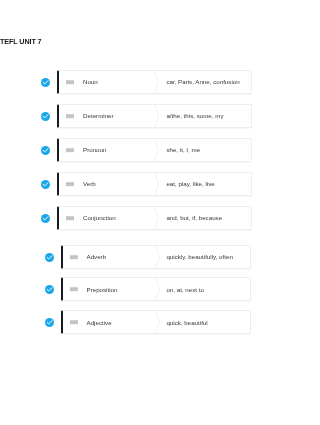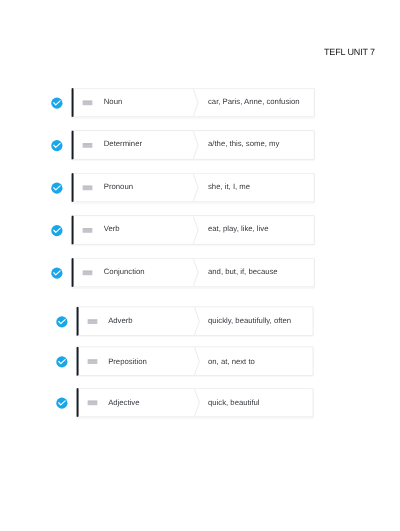--- a/index.html
+++ b/index.html
@@ -12,8 +12,8 @@
   .page{position:relative;width:300px;height:425px;overflow:hidden;background:#ffffff;}
 
   .doc-title{
-    position:absolute;left:0;top:37px;width:300px;text-align:right;
-    font-size:7.2px;font-weight:400;color:#14171a;letter-spacing:-0.1px;
+    position:absolute;left:0;top:37px;width:300px;text-align:left;
+    font-size:7.2px;font-weight:700;color:#14171a;letter-spacing:-0.1px;
     will-change:opacity;
   }
 

